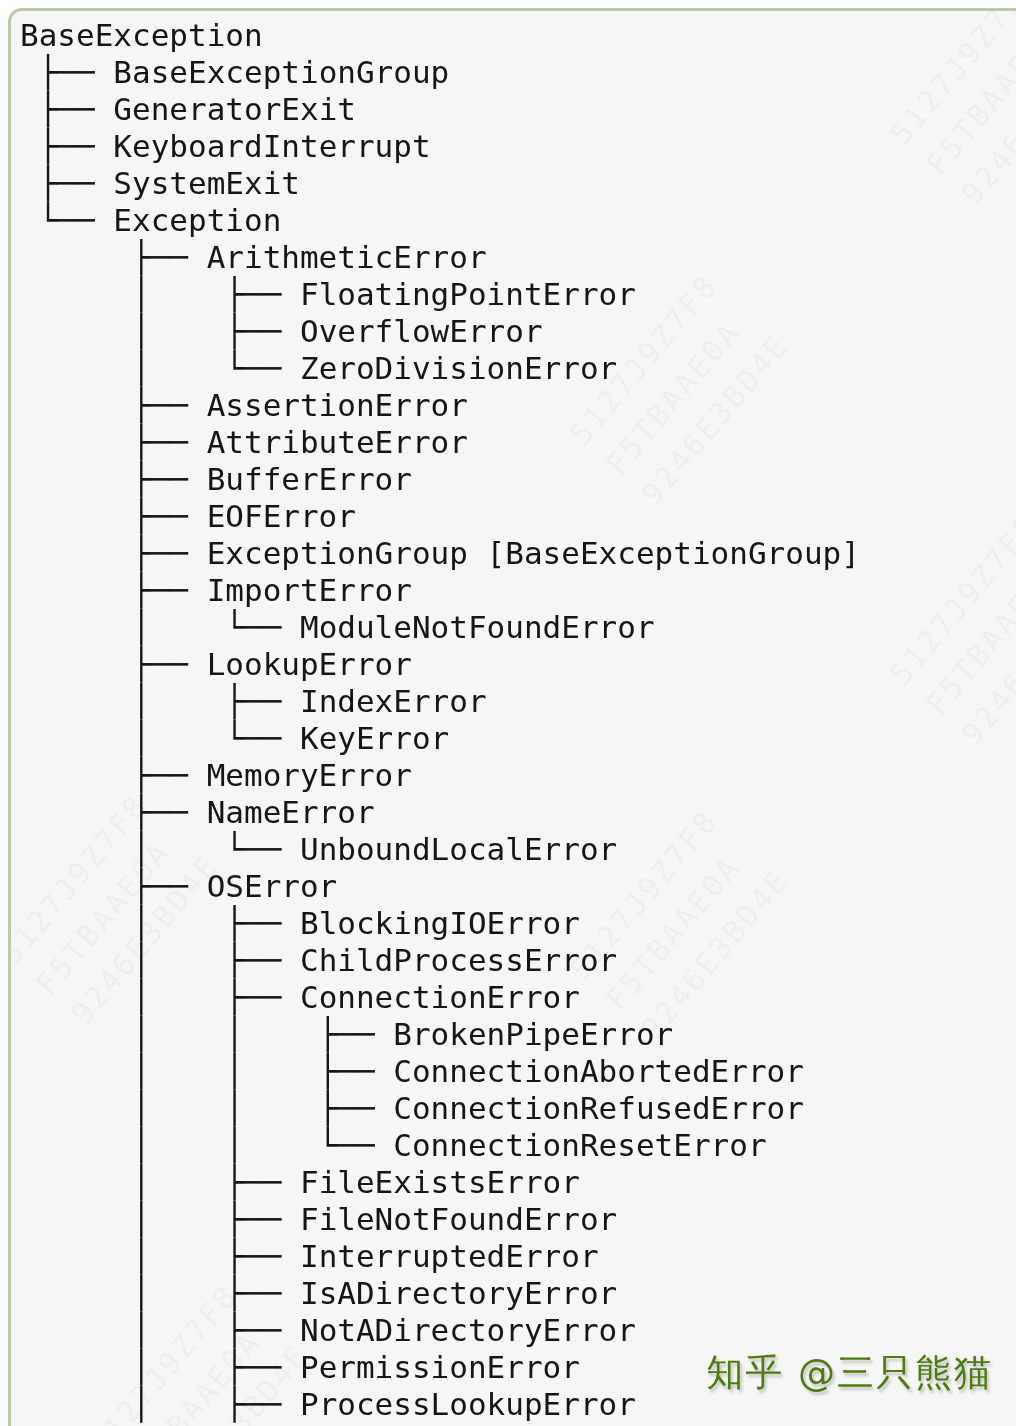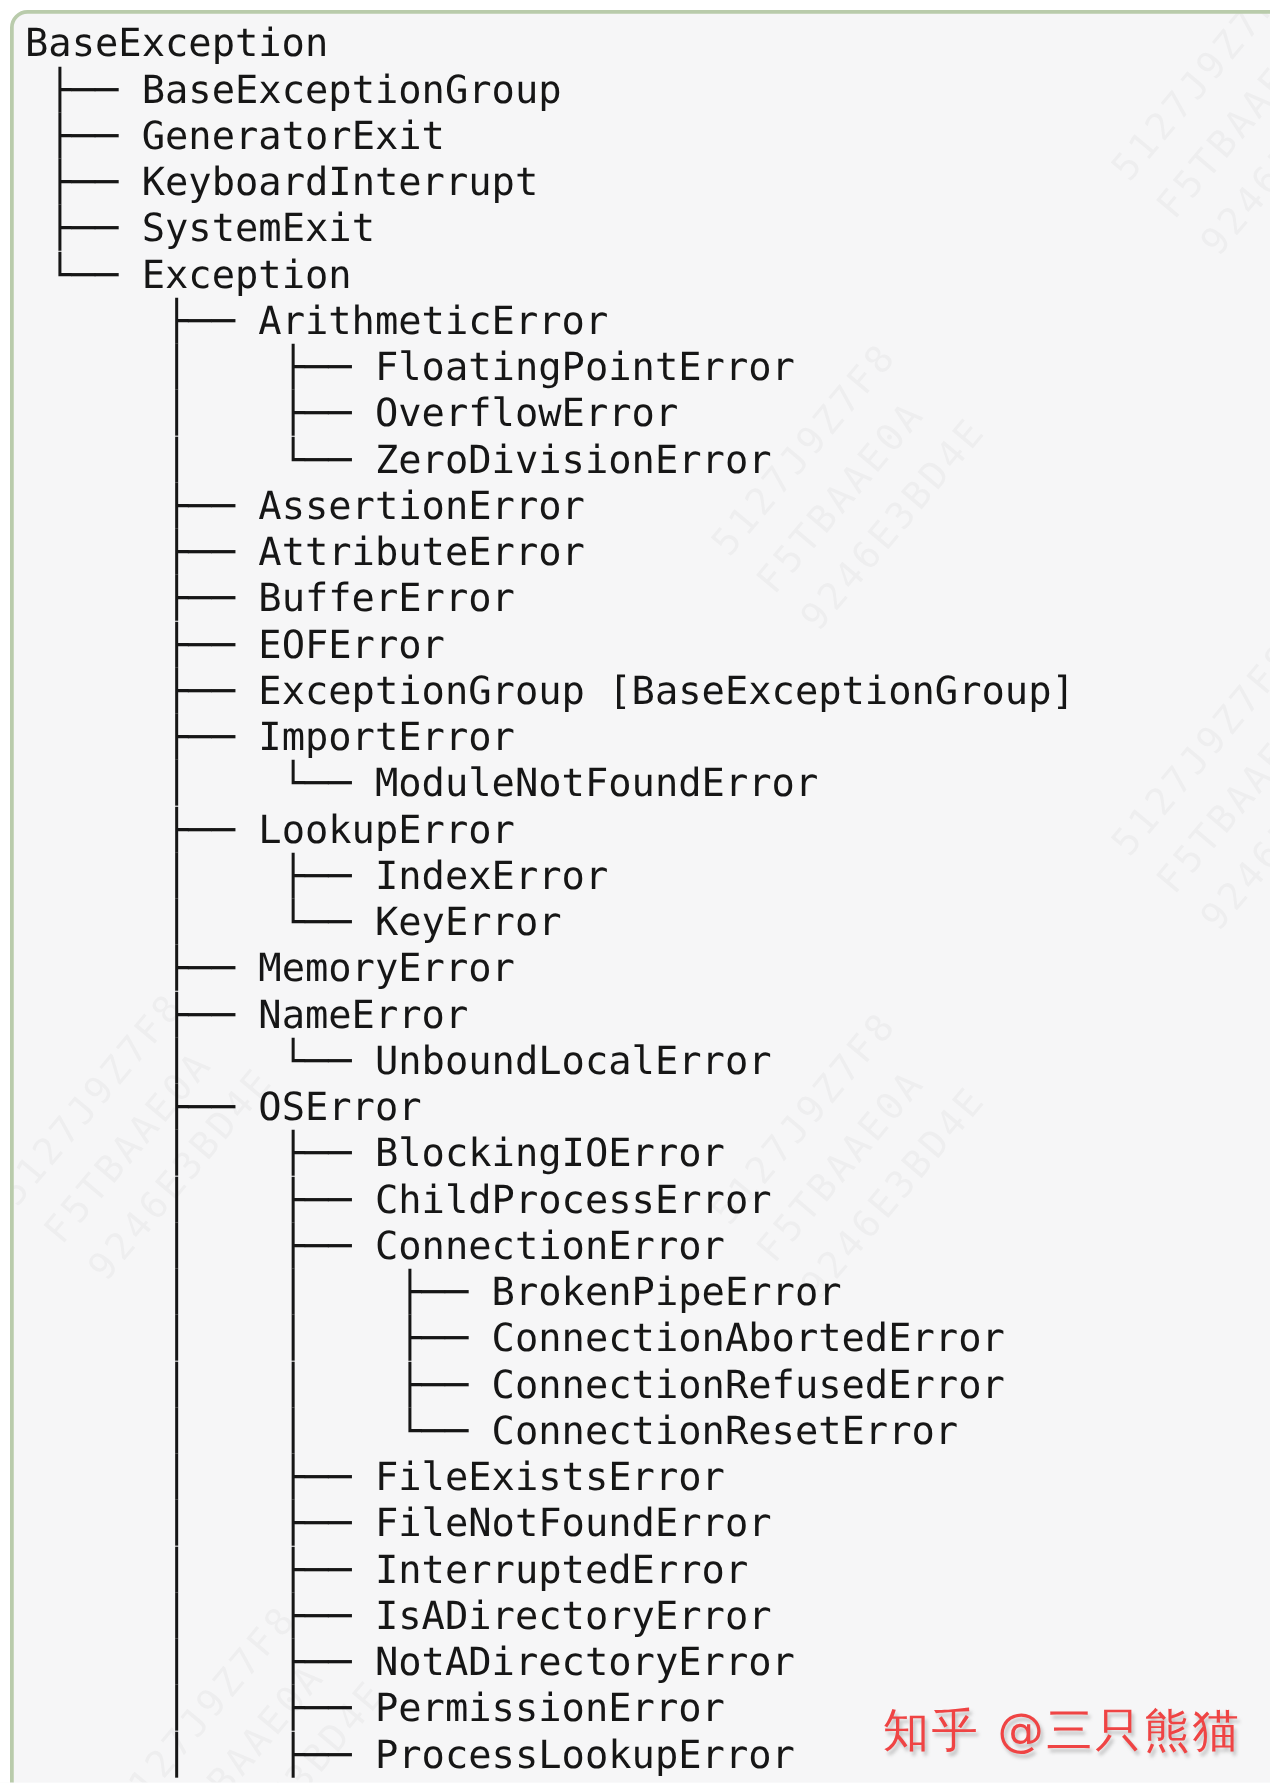--- a/index.html
+++ b/index.html
@@ -59,11 +59,11 @@
     position: absolute;
     z-index: 3;
     right: 23px;
-    bottom: 16px;
+    bottom: 28px;
     font-family: "DejaVu Sans", "Liberation Sans", sans-serif;
     font-size: 37px;
     letter-spacing: 2px;
-    color: #ef4444;
+    color: #4d7c0f;
     text-shadow: 2px 3px 3px rgba(110, 110, 110, 0.40);
     pointer-events: none;
   }

